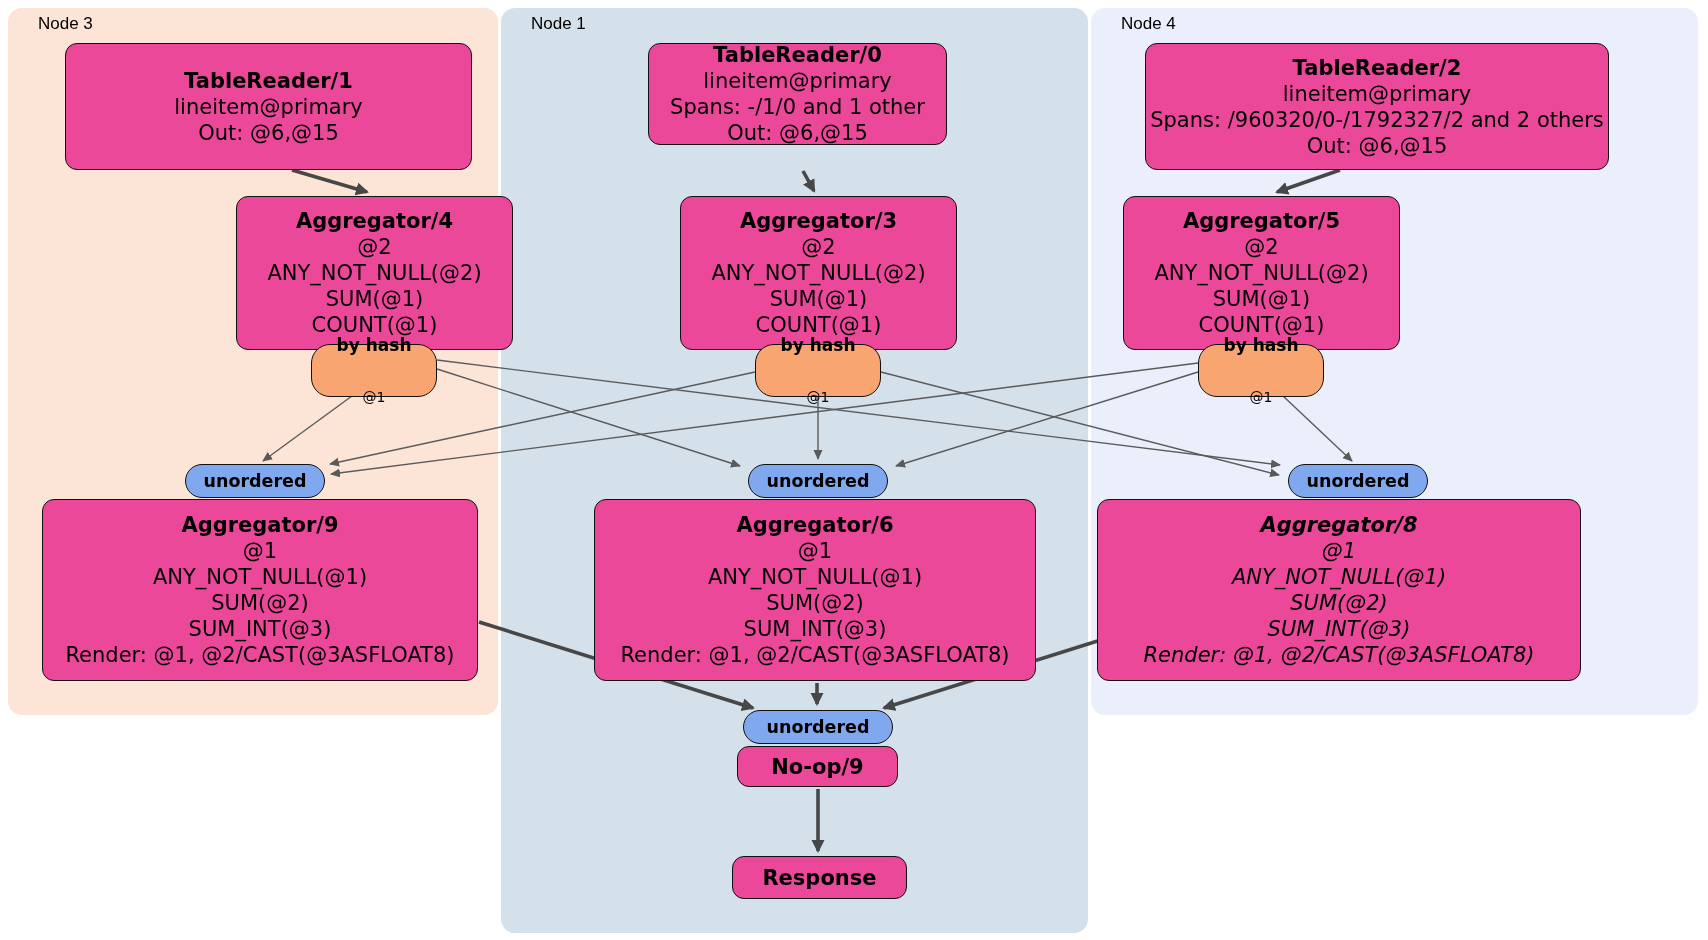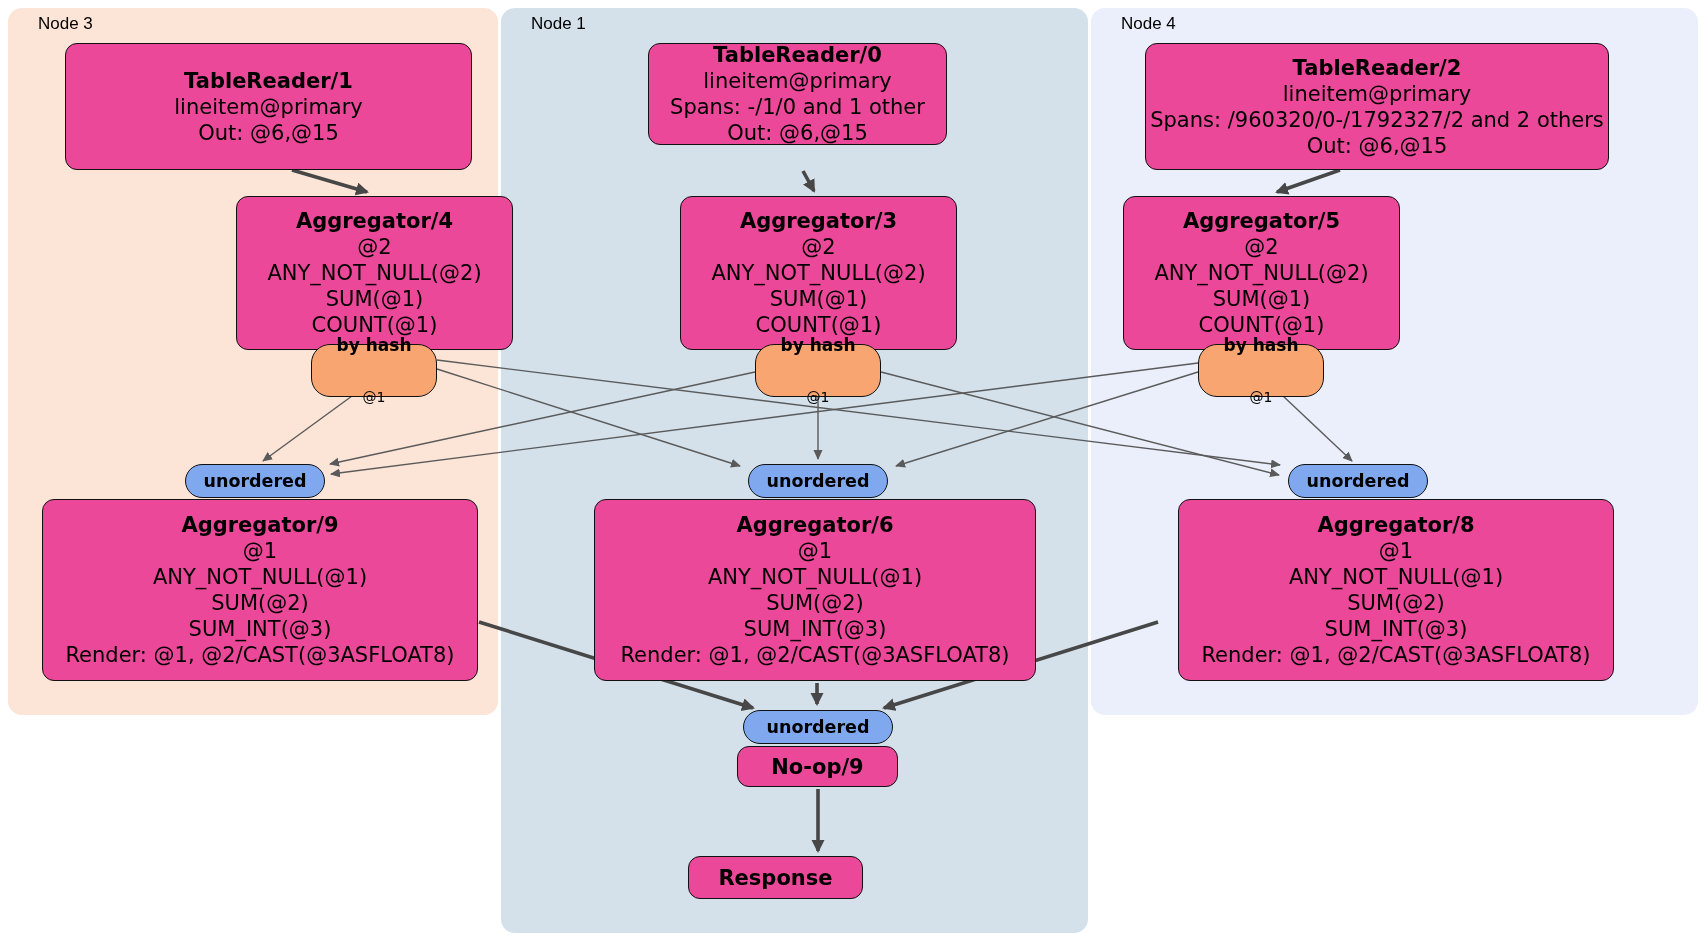--- a/index.html
+++ b/index.html
@@ -187,7 +187,7 @@
         <div class="detail">SUM_INT(@3)</div>
         <div class="detail">Render: @1, @2/CAST(@3ASFLOAT8)</div>
       </div>
-      <div class="proc" style="left: 1178px; top: 499px; width: 436px; height: 182px;">
+      <div class="proc" style="left: 1097px; top: 499px; width: 484px; height: 182px; font-style: italic;">
         <div class="title">Aggregator/8</div>
         <div class="detail">@1</div>
         <div class="detail">ANY_NOT_NULL(@1)</div>

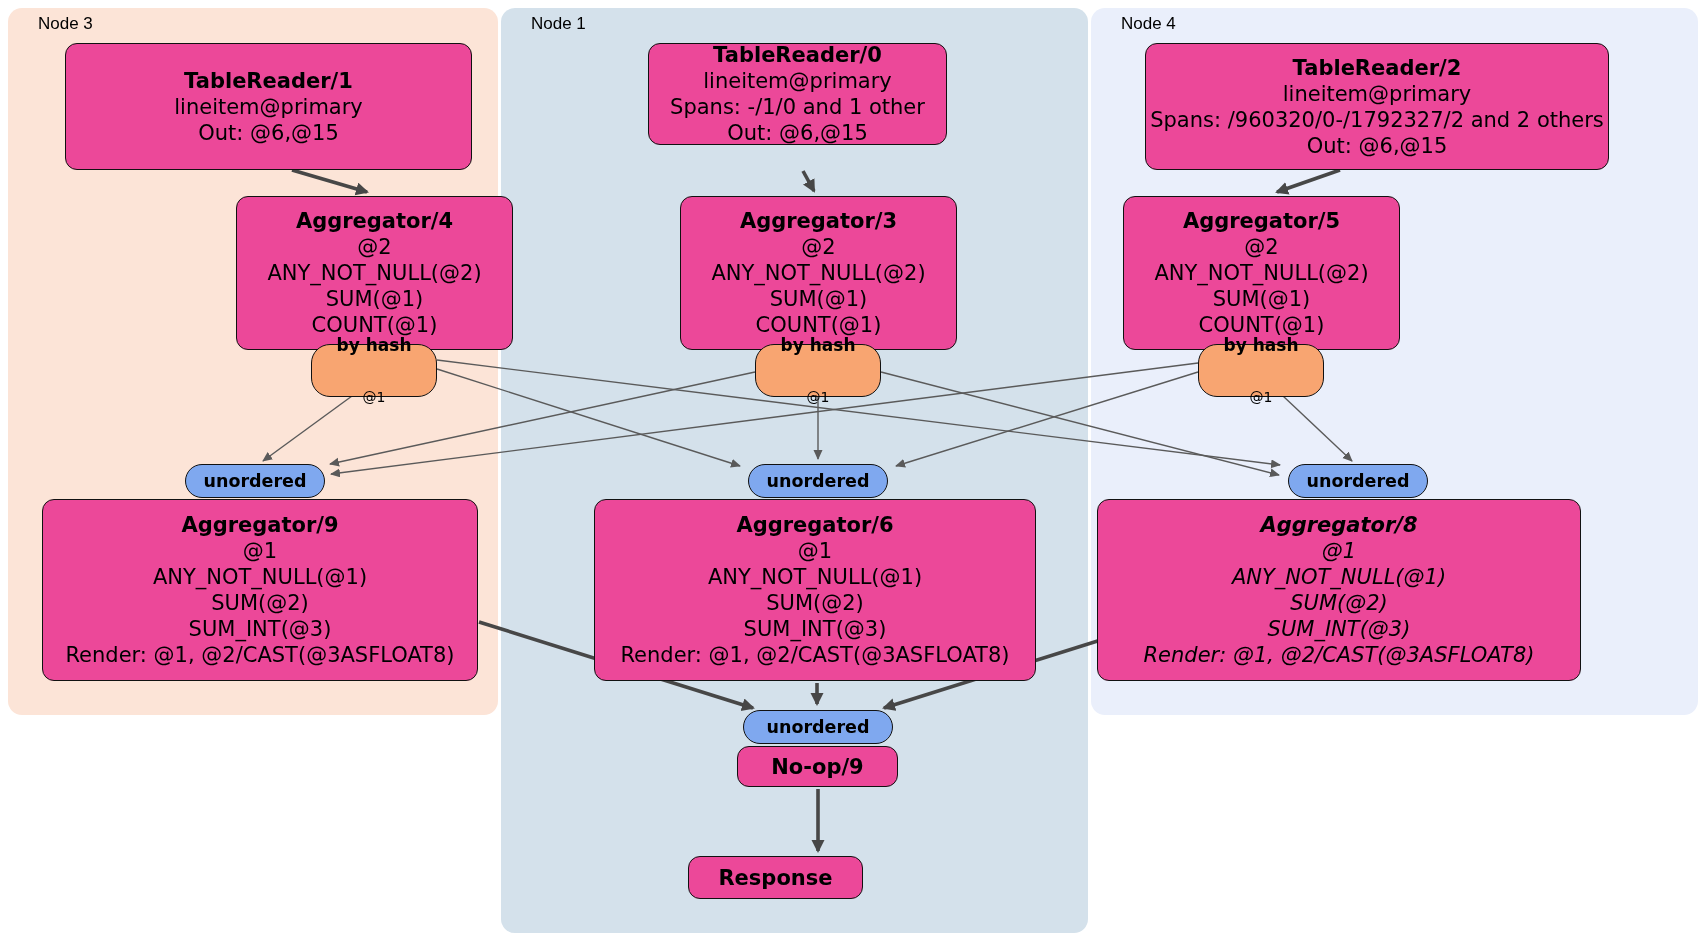--- a/index.html
+++ b/index.html
@@ -198,7 +198,7 @@
       <div class="proc" style="left: 737px; top: 746px; width: 161px; height: 41px;">
         <div class="title">No-op/9</div>
       </div>
-      <div class="proc" style="left: 688px; top: 856px; width: 175px; height: 43px;">
+      <div class="proc" style="left: 732px; top: 856px; width: 175px; height: 43px;">
         <div class="title">Response</div>
       </div>
       <div class="pill router" style="left: 311px; top: 344px; width: 126px; height: 53px; background: rgb(248, 165, 113);">

